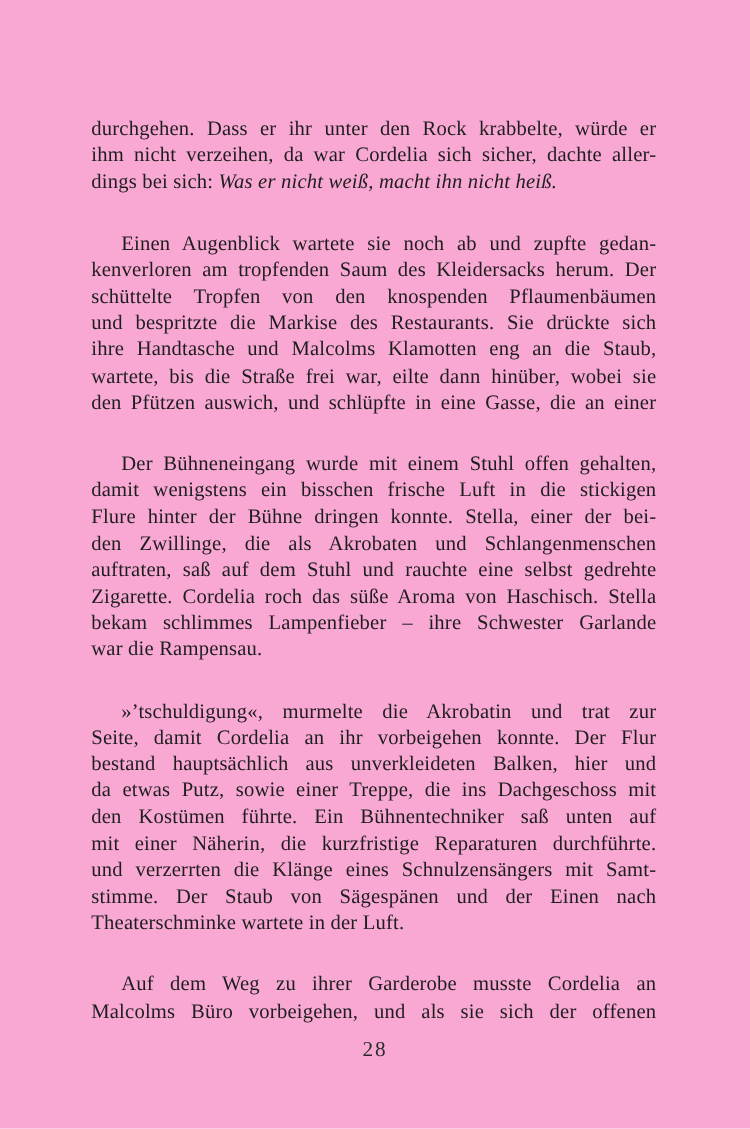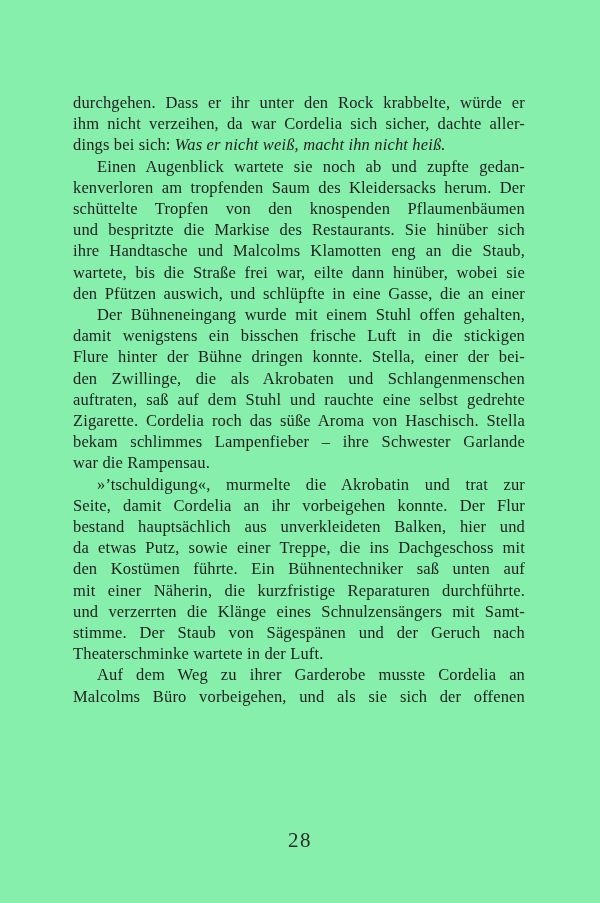--- a/index.html
+++ b/index.html
@@ -16,7 +16,7 @@
     position: relative;
     width: 600px;
     height: 903px;
-    background: #86efac;
+    background: #f9a8d4;
     color: #1e1e1e;
     overflow: hidden;
   }

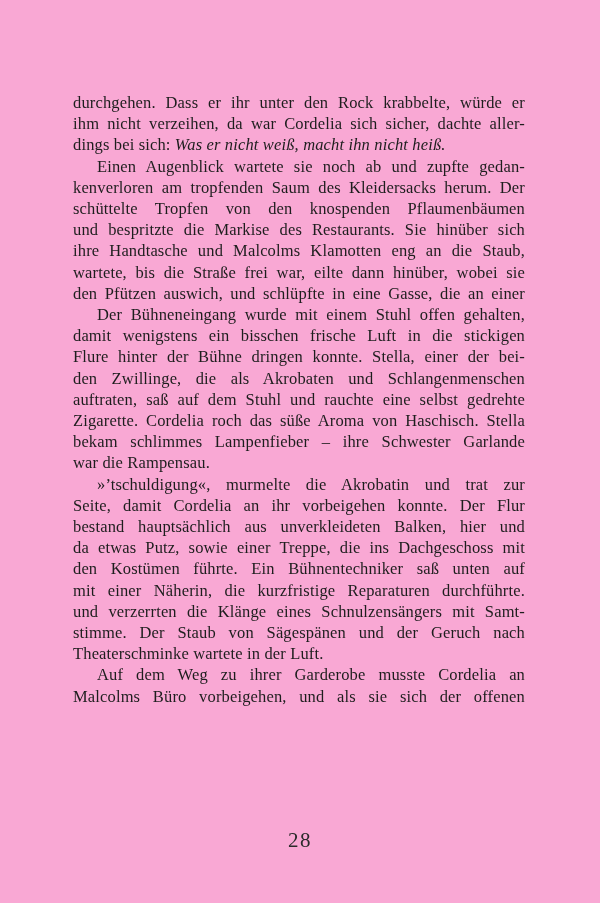--- a/index.html
+++ b/index.html
@@ -41,6 +41,7 @@
   }
   .line.indent {
     text-indent: 24px;
+    margin-top: 28px;
   }
   .em {
     font-style: italic;

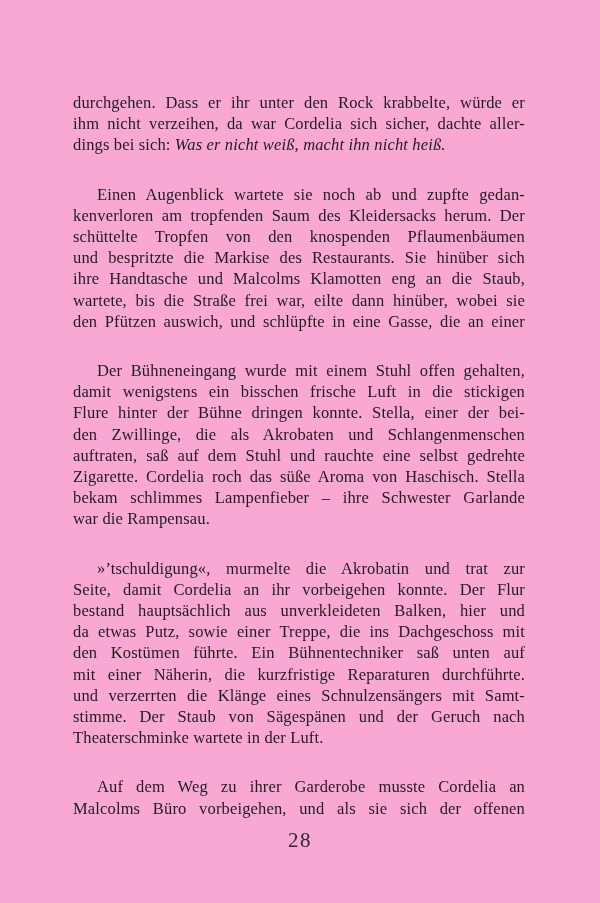--- a/index.html
+++ b/index.html
@@ -69,7 +69,7 @@
       <div class="line indent"><span>Einen Augenblick wartete sie noch ab und zupfte gedan-</span></div>
       <div class="line"><span>kenverloren am tropfenden Saum des Kleidersacks herum. Der</span></div>
       <div class="line"><span>schüttelte Tropfen von den knospenden Pflaumenbäumen</span></div>
-      <div class="line"><span>und bespritzte die Markise des Restaurants. Sie hinüber sich</span></div>
+      <div class="line"><span>und bespritzte die Markise des Restaurants. Sie drückte sich</span></div>
       <div class="line"><span>ihre Handtasche und Malcolms Klamotten eng an die Staub,</span></div>
       <div class="line"><span>wartete, bis die Straße frei war, eilte dann hinüber, wobei sie</span></div>
       <div class="line"><span>den Pfützen auswich, und schlüpfte in eine Gasse, die an einer</span></div>

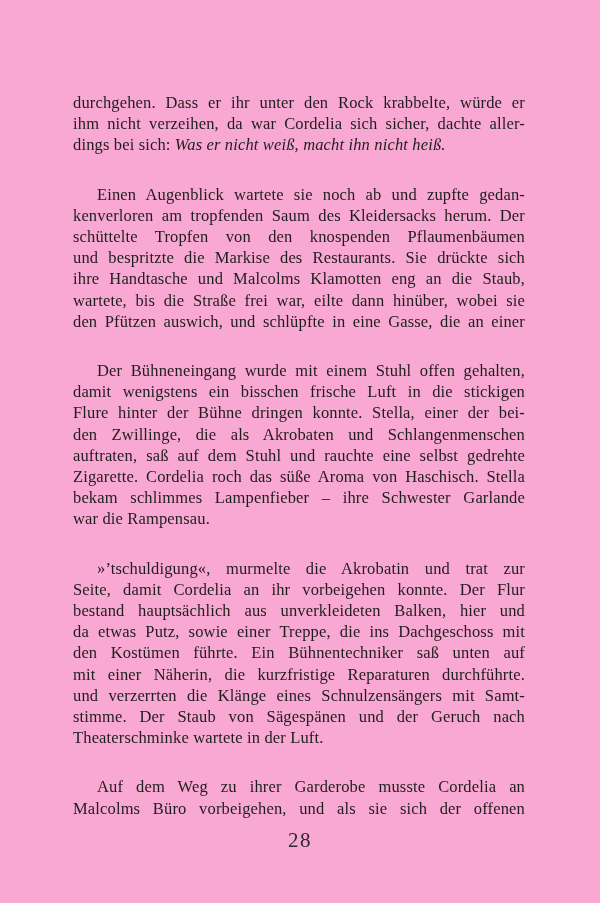--- a/index.html
+++ b/index.html
@@ -88,7 +88,7 @@
       <div class="line"><span>den Kostümen führte. Ein Bühnentechniker saß unten auf</span></div>
       <div class="line"><span>mit einer Näherin, die kurzfristige Reparaturen durchführte.</span></div>
       <div class="line"><span>und verzerrten die Klänge eines Schnulzensängers mit Samt-</span></div>
-      <div class="line"><span>stimme. Der Staub von Sägespänen und der Geruch nach</span></div>
+      <div class="line"><span>stimme. Der Staub von Sägespänen und der Einen nach</span></div>
       <div class="line last"><span>Theaterschminke wartete in der Luft.</span></div>
       <div class="line indent"><span>Auf dem Weg zu ihrer Garderobe musste Cordelia an</span></div>
       <div class="line"><span>Malcolms Büro vorbeigehen, und als sie sich der offenen</span></div>

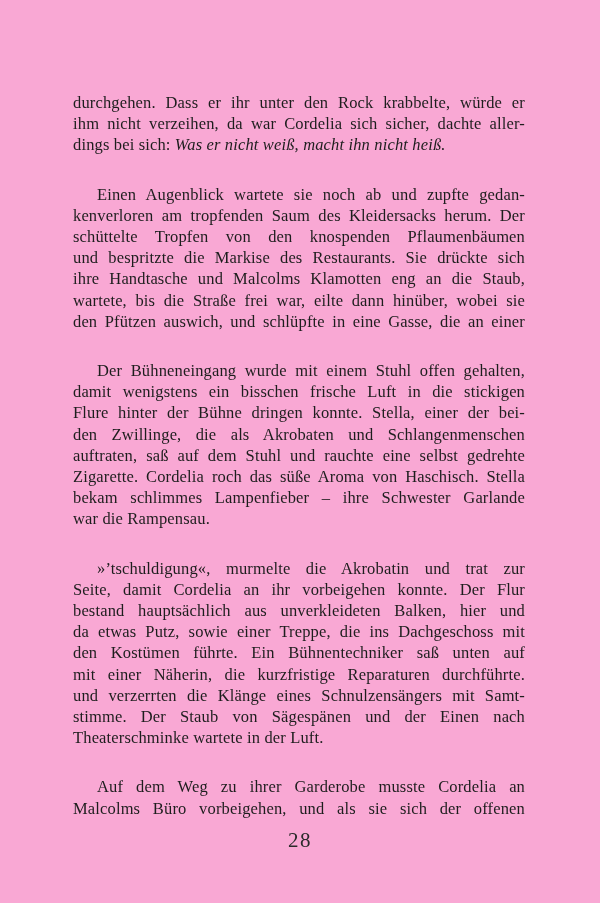--- a/index.html
+++ b/index.html
@@ -52,7 +52,7 @@
     left: 0;
     width: 600px;
     text-align: center;
-    font-size: 21px;
+    font-size: 17px;
     line-height: 24px;
     color: #2b2b2b;
     letter-spacing: 1.5px;

